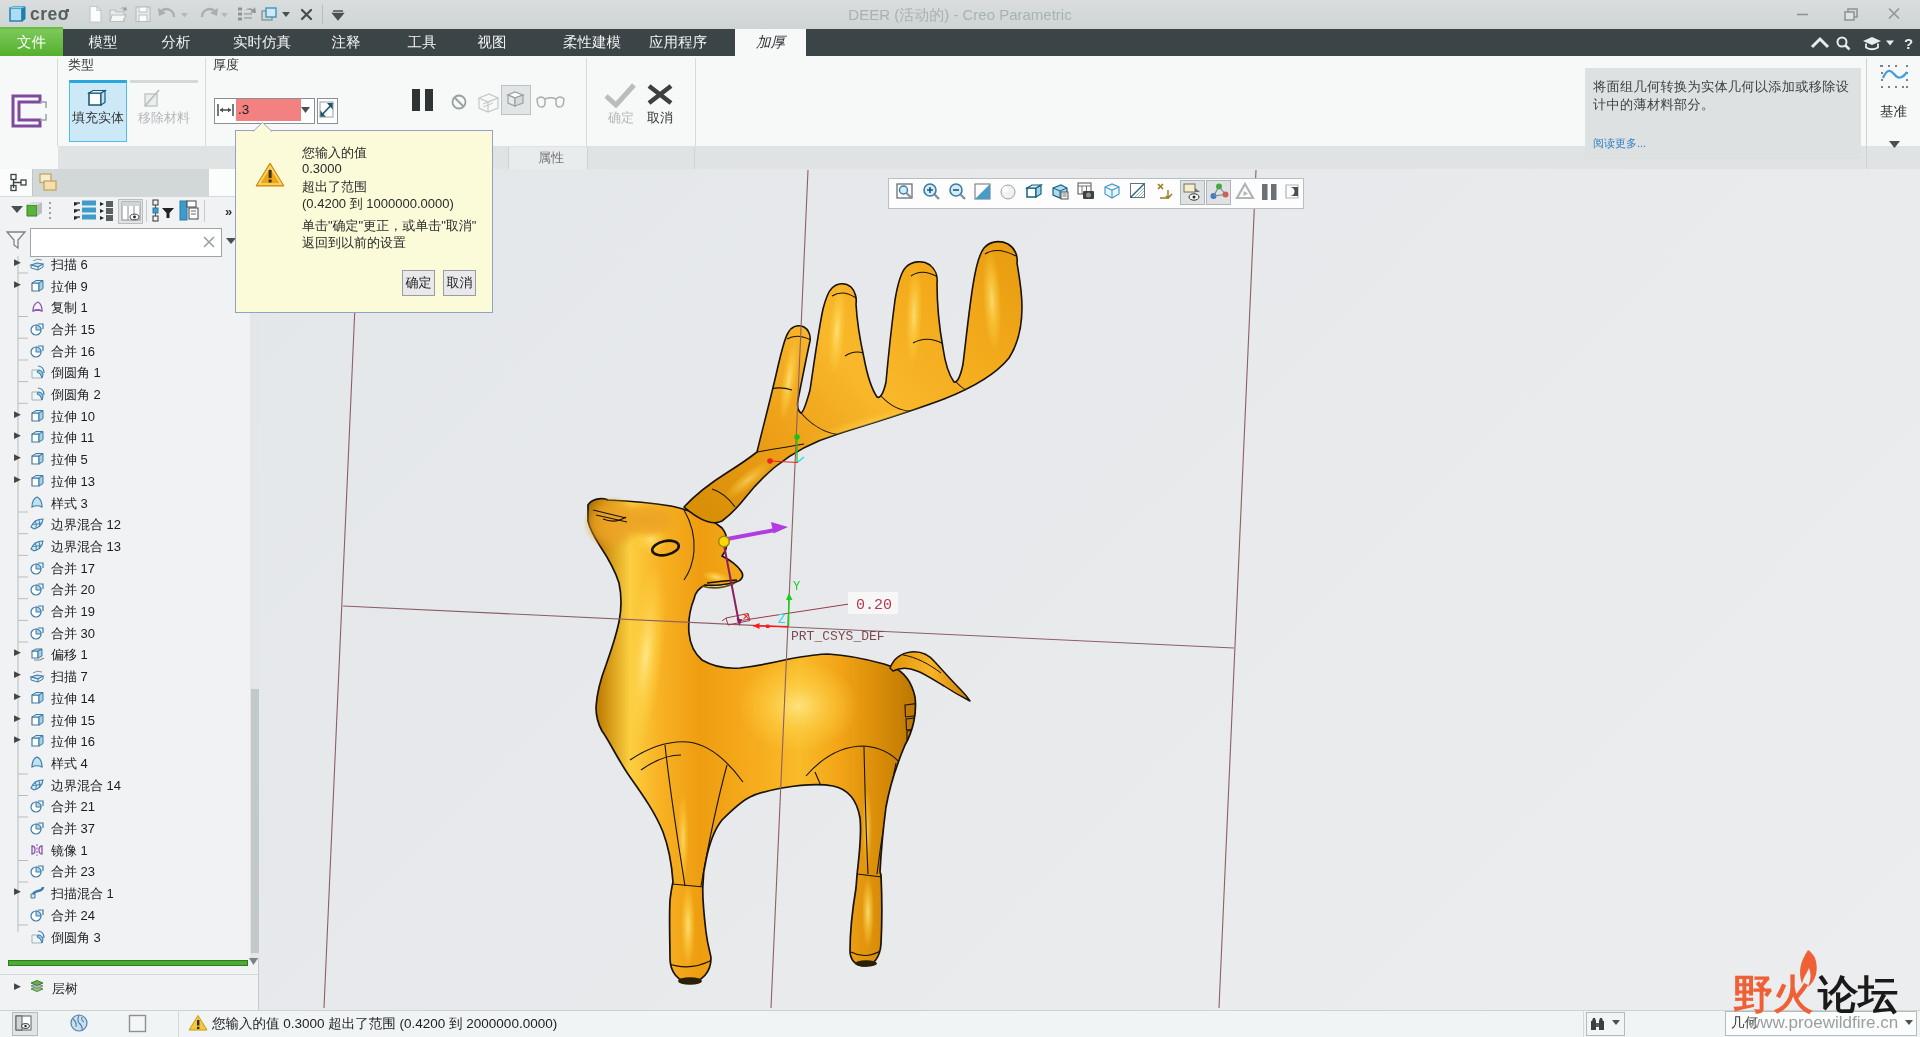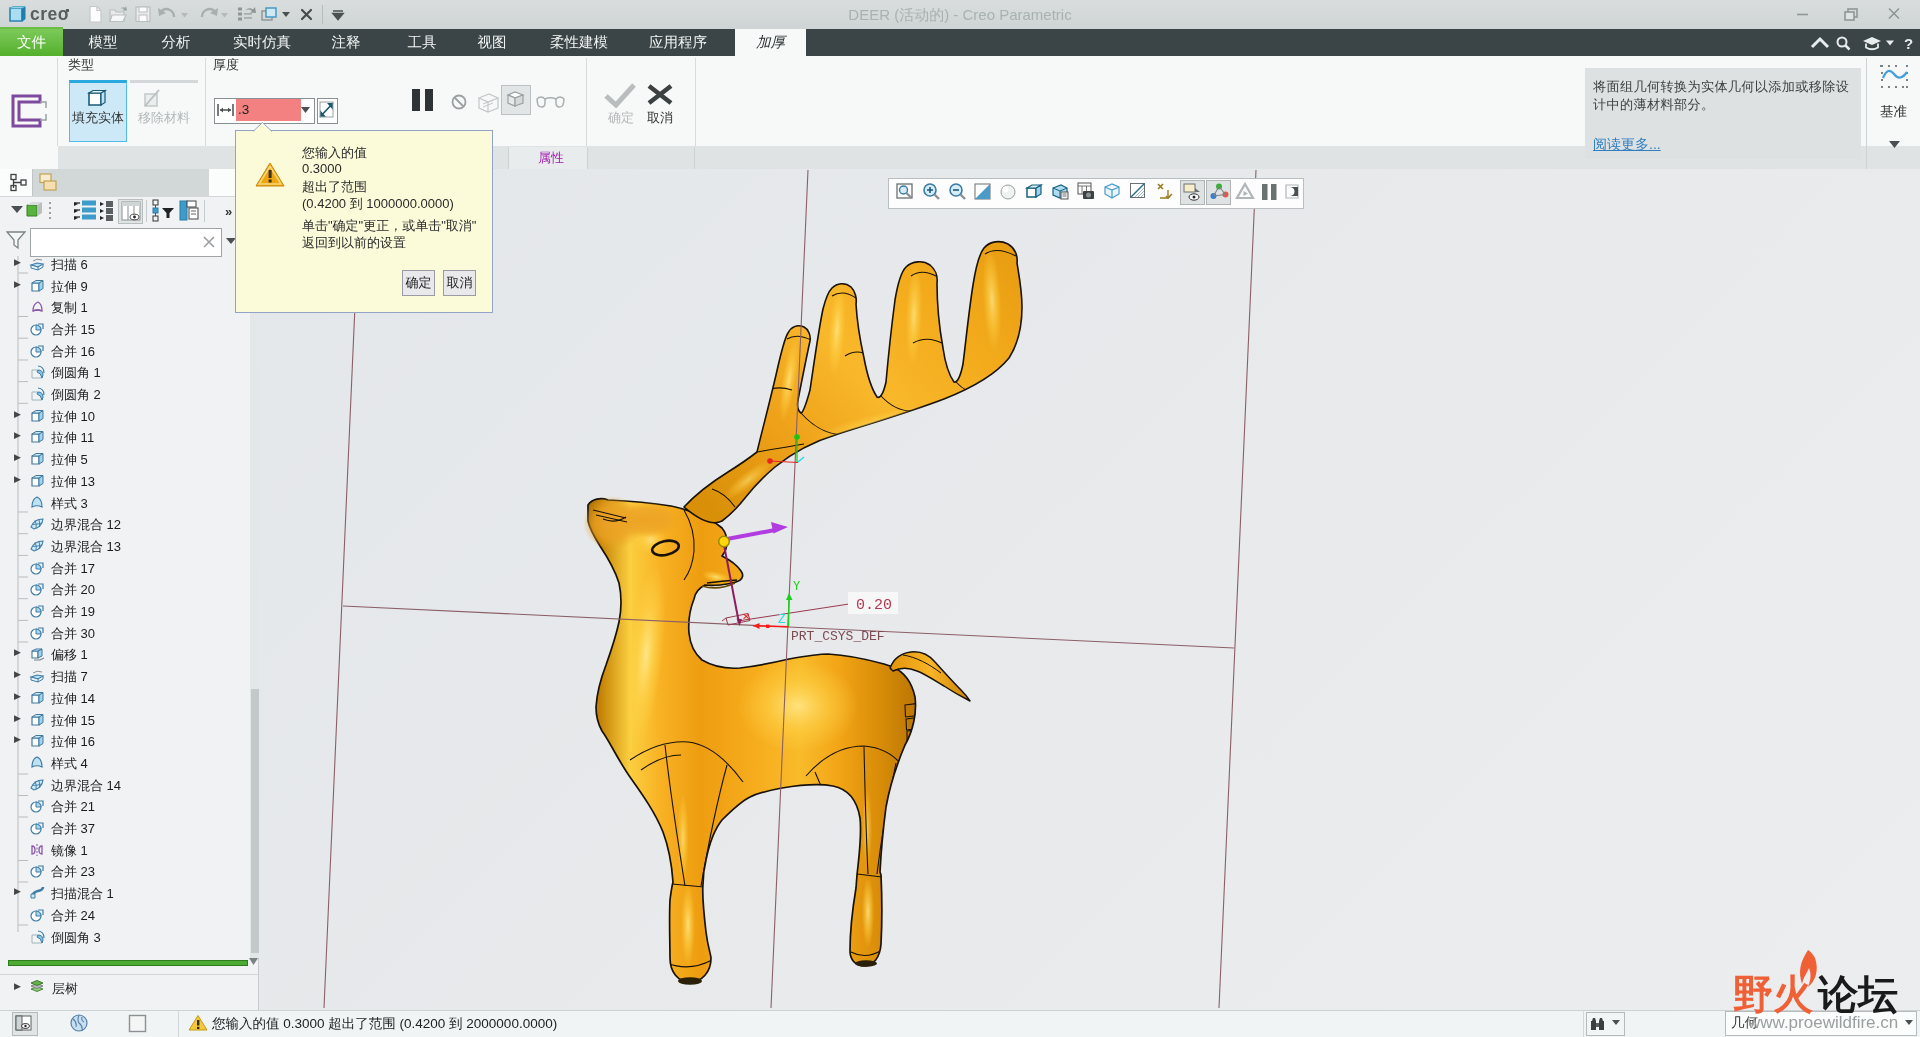--- a/index.html
+++ b/index.html
@@ -113,7 +113,7 @@
 <div class="tab" style="left:318px;top:29px;width:56px;">注释</div>
 <div class="tab" style="left:394px;top:29px;width:56px;">工具</div>
 <div class="tab" style="left:464px;top:29px;width:56px;">视图</div>
-<div class="tab" style="left:537px;top:29px;width:84px;">柔性建模</div>
+<div class="tab" style="left:537px;top:29px;width:84px;text-align:right;">柔性建模</div>
 <div class="tab" style="left:636px;top:29px;width:84px;">应用程序</div>
 <div class="tab" id="tab-active" style="top:29px;">加厚</div>
 

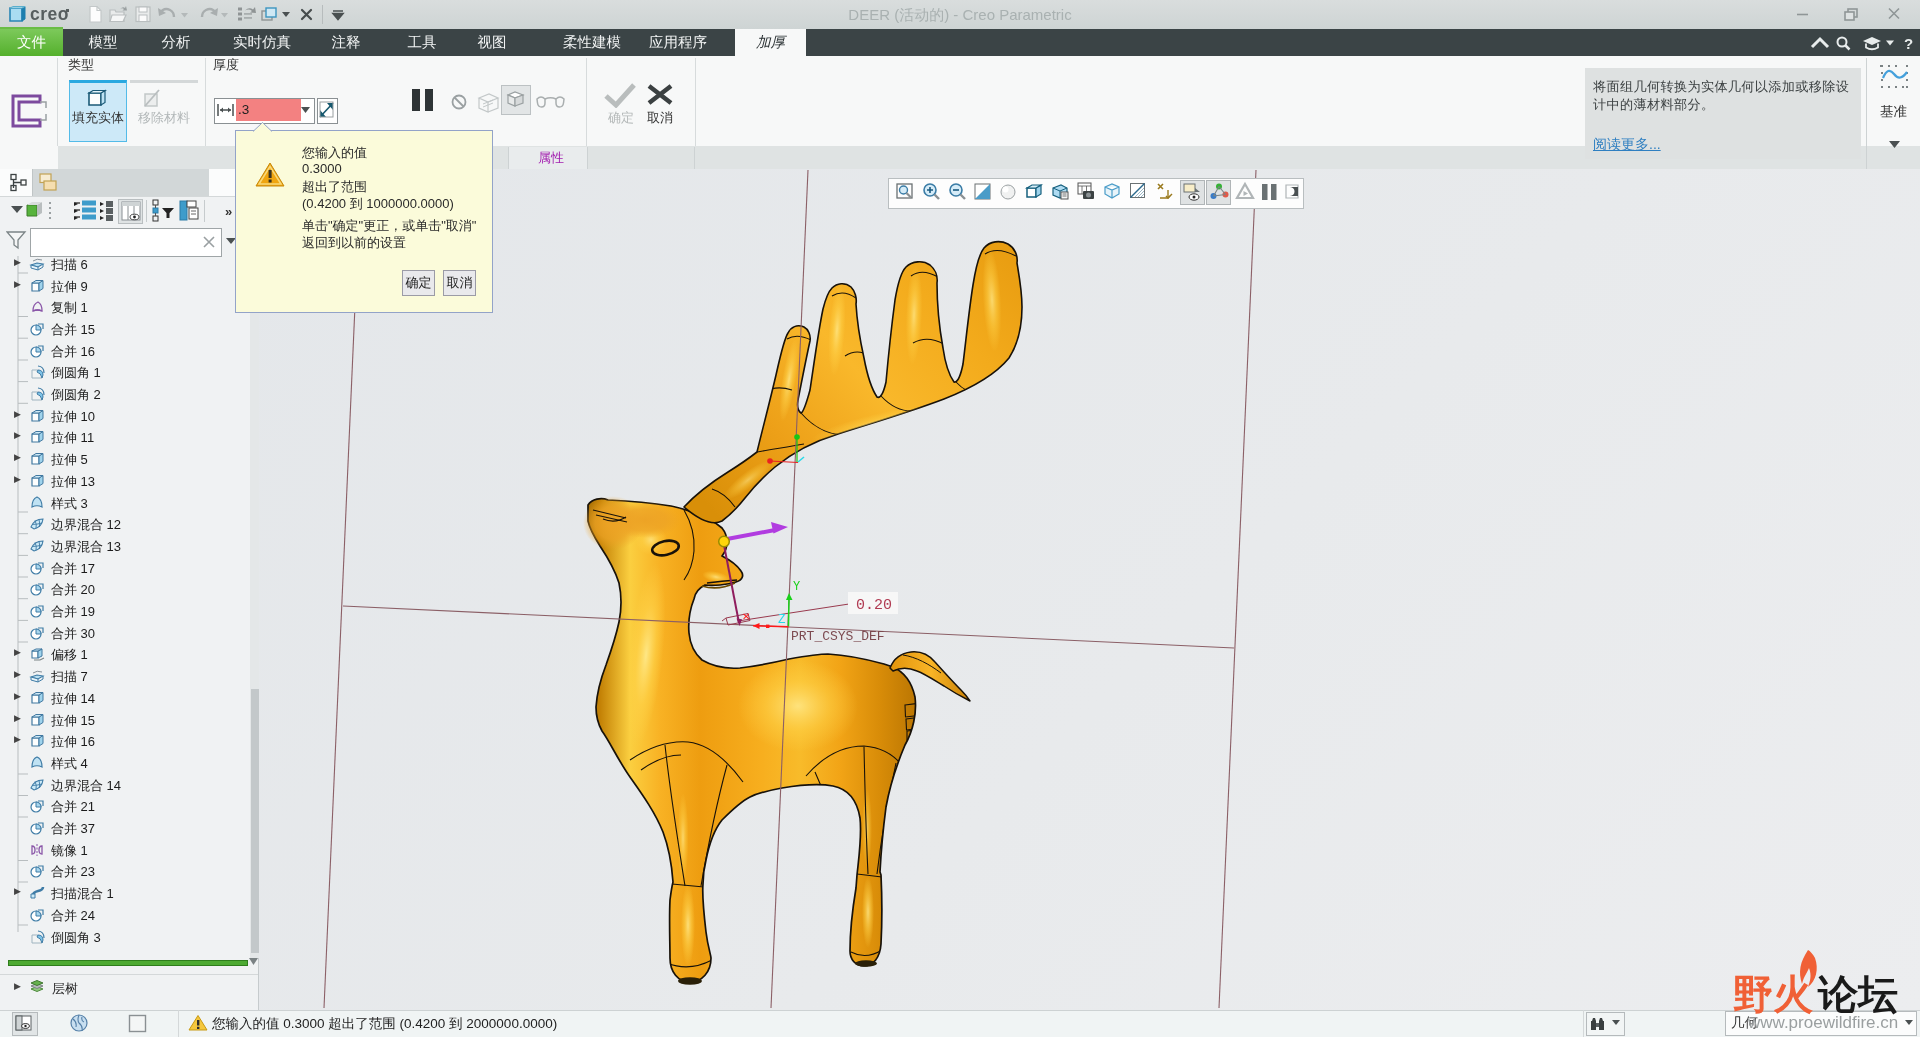--- a/index.html
+++ b/index.html
@@ -202,7 +202,7 @@
 
 <div class="abs" style="left:1585px;top:68px;width:276px;height:91px;background:#dee1e1;"></div>
 <div class="abs" style="left:1593px;top:78px;width:266px;font-size:13.2px;letter-spacing:0.3px;color:#3a3f40;line-height:17.5px;">将面组几何转换为实体几何以添加或移除设计中的薄材料部分。</div>
-<div class="abs" style="left:1593px;top:136px;font-size:14px;color:#2f7fc1;text-decoration:underline;text-align:right;">阅读更多...</div>
+<div class="abs" style="left:1593px;top:136px;font-size:11px;color:#2f7fc1;text-align:right;">阅读更多...</div>
 <div class="vsep" style="left:1866px;top:58px;height:111px;background:#cdd2d3;"></div>
 
 <svg class="abs" style="left:1880px;top:64px;" width="30" height="28">

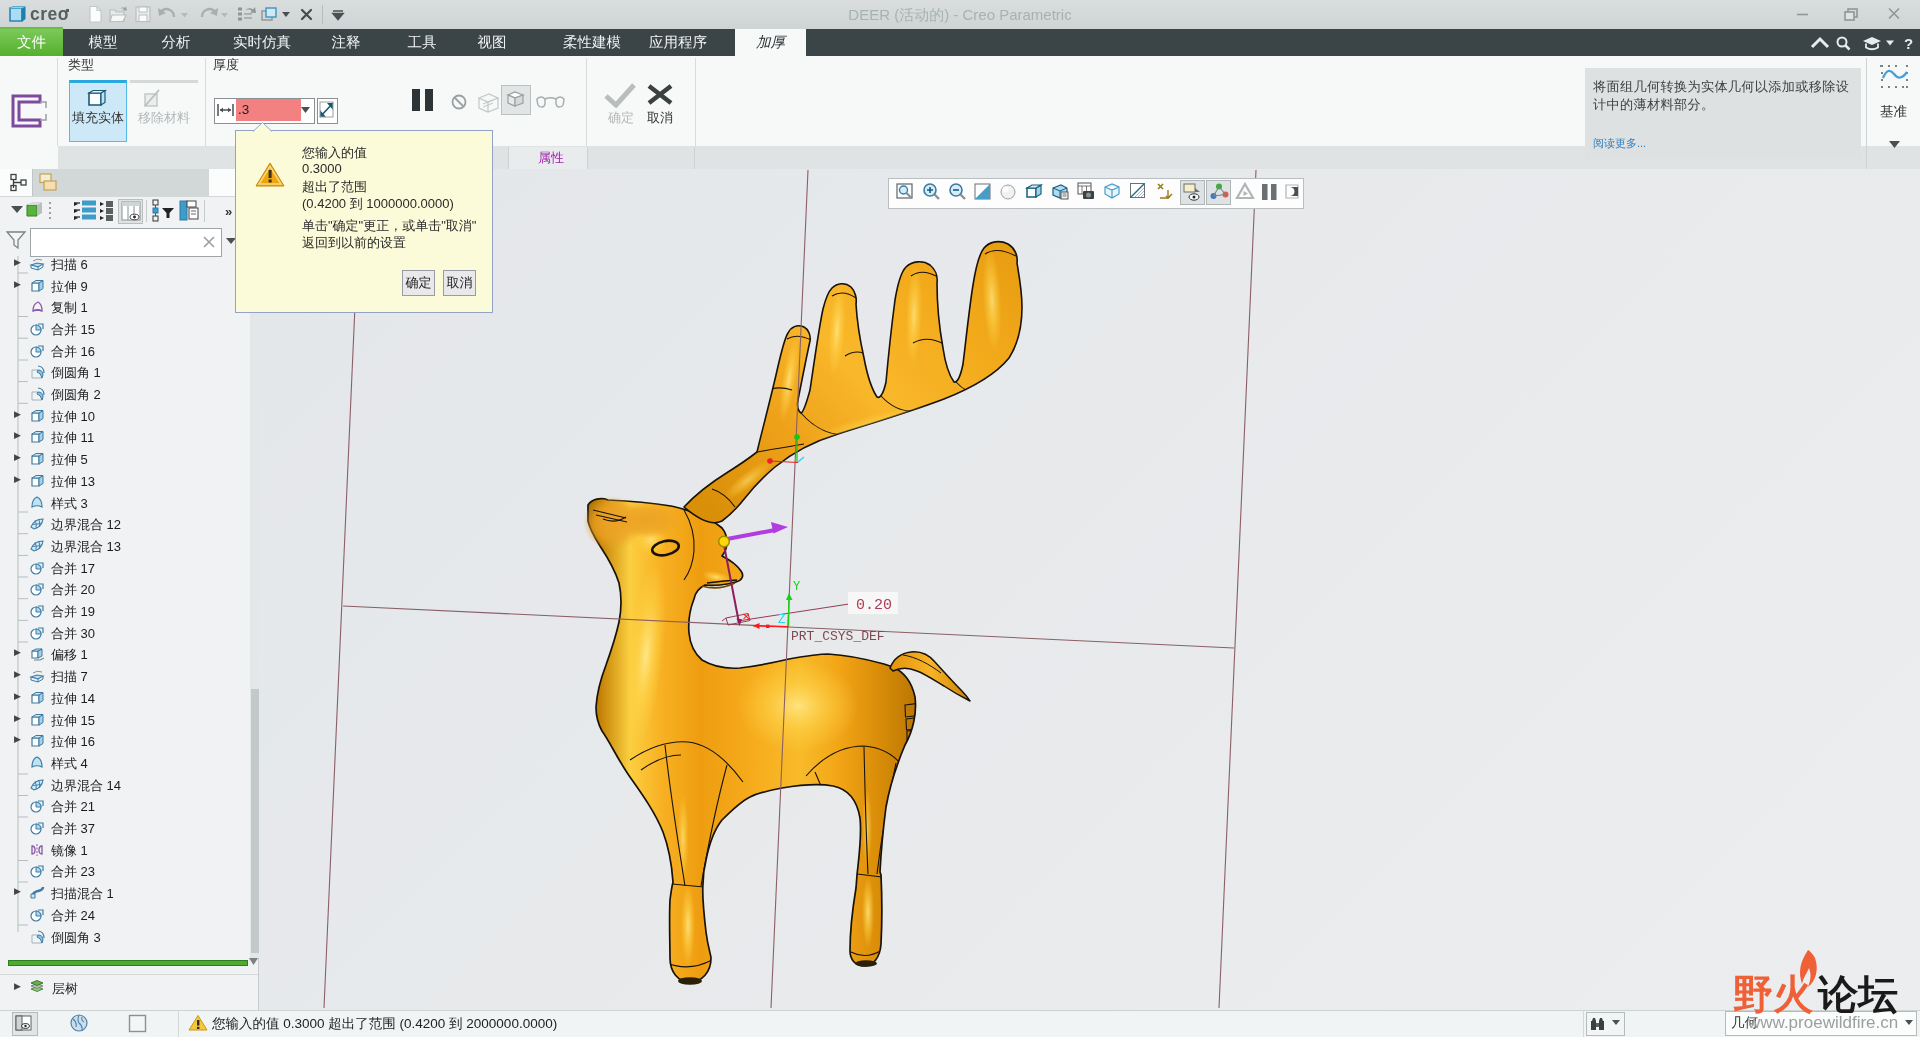--- a/index.html
+++ b/index.html
@@ -121,7 +121,7 @@
 <div class="abs" id="dashstrip"></div>
 <div class="abs" style="left:0;top:146px;width:58px;height:23px;background:#f7f8f8;"></div>
 <div class="abs" style="left:508px;top:147px;width:78px;height:22px;background:#e9eced;border-left:1px solid #cdd2d3;border-right:1px solid #cdd2d3;"></div>
-<div class="abs" style="left:538px;top:149px;font-size:13px;color:#a21caf;">属性</div>
+<div class="abs" style="left:538px;top:149px;font-size:13px;color:#737373;">属性</div>
 <div class="abs" style="left:694px;top:147px;width:1px;height:22px;background:#cdd2d3;"></div>
 
 <svg class="abs" style="left:10px;top:94px;" width="40" height="36">

